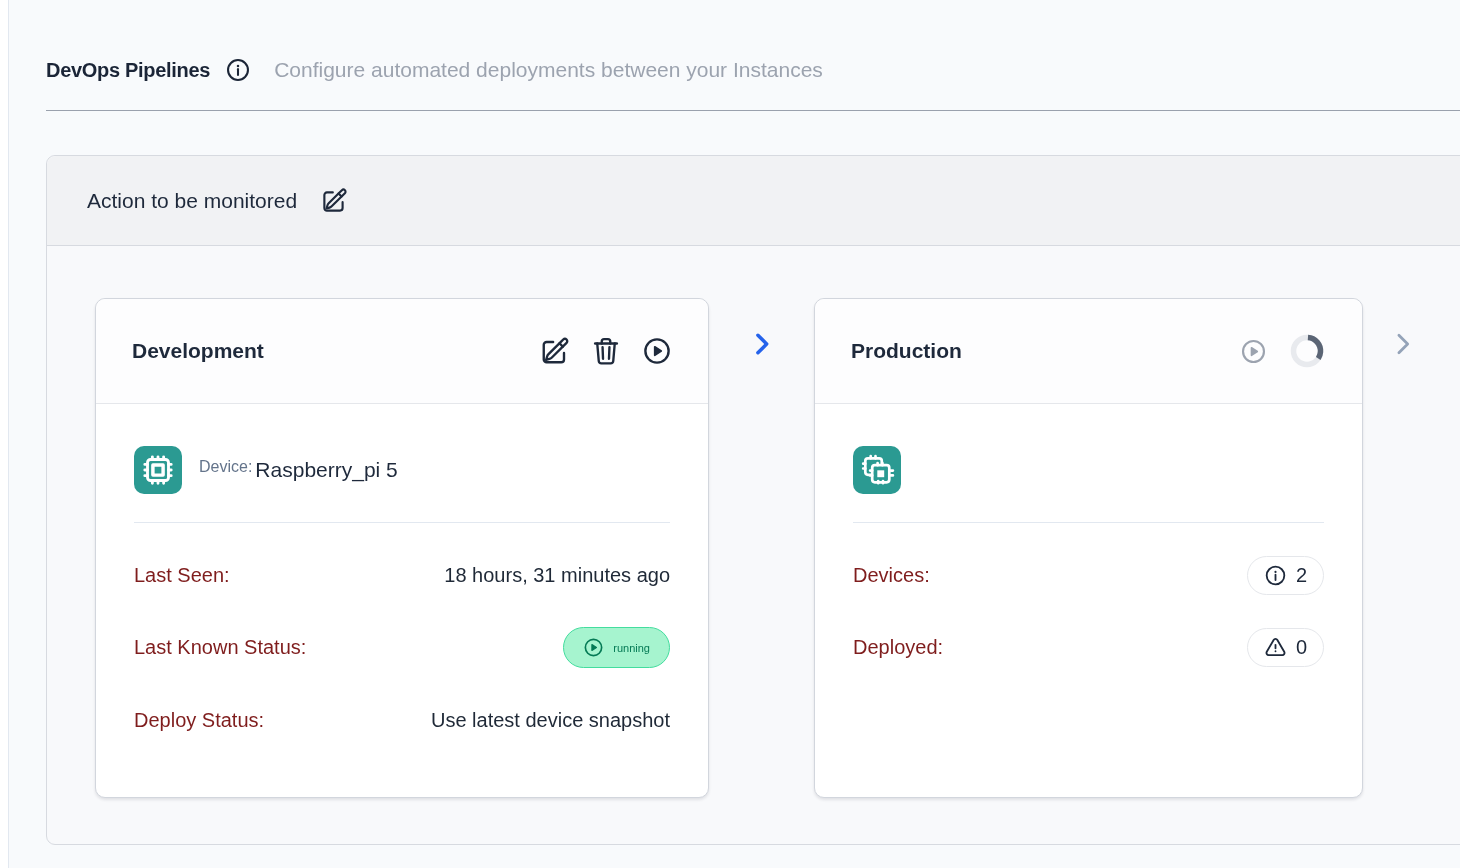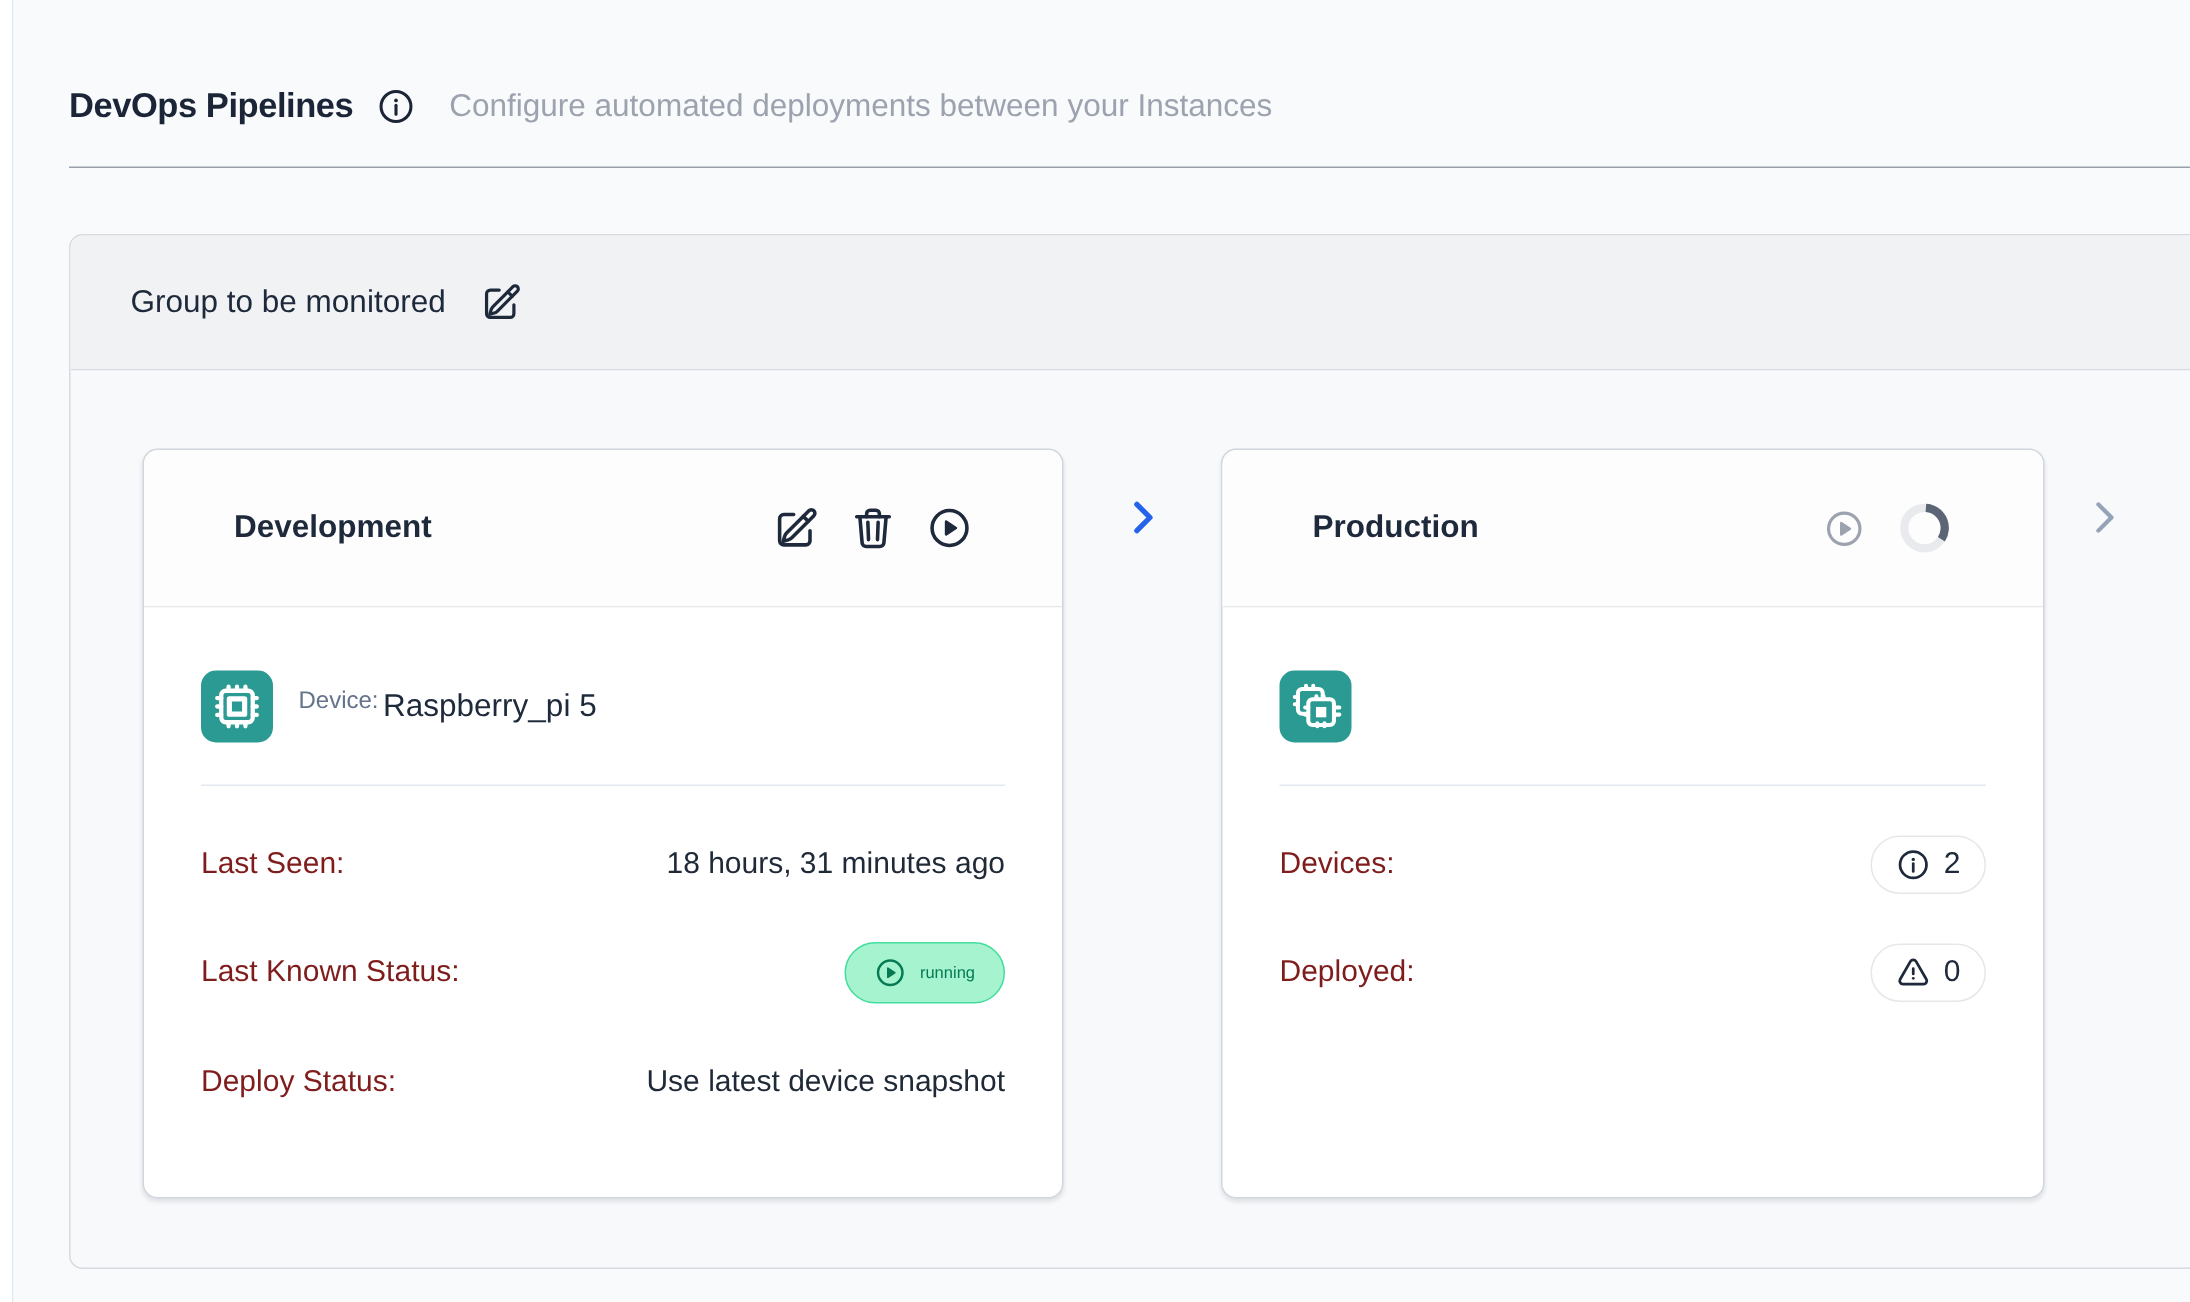--- a/index.html
+++ b/index.html
@@ -23,7 +23,7 @@
   
   .page-header { display: flex; align-items: center; gap: 15px; }
   .page-title {
-    font-size: 23px; font-weight: 700; color: #1b2537; letter-spacing: -0.3px;
+    font-size: 20px; font-weight: 700; color: #1b2537; letter-spacing: -0.3px;
   }
   .info-icon { width: 26px; height: 26px; color: #1b2537; display: block; }
   .page-subtitle { font-size: 21px; color: #9ca3af; margin-left: 8px; font-weight: 400; }

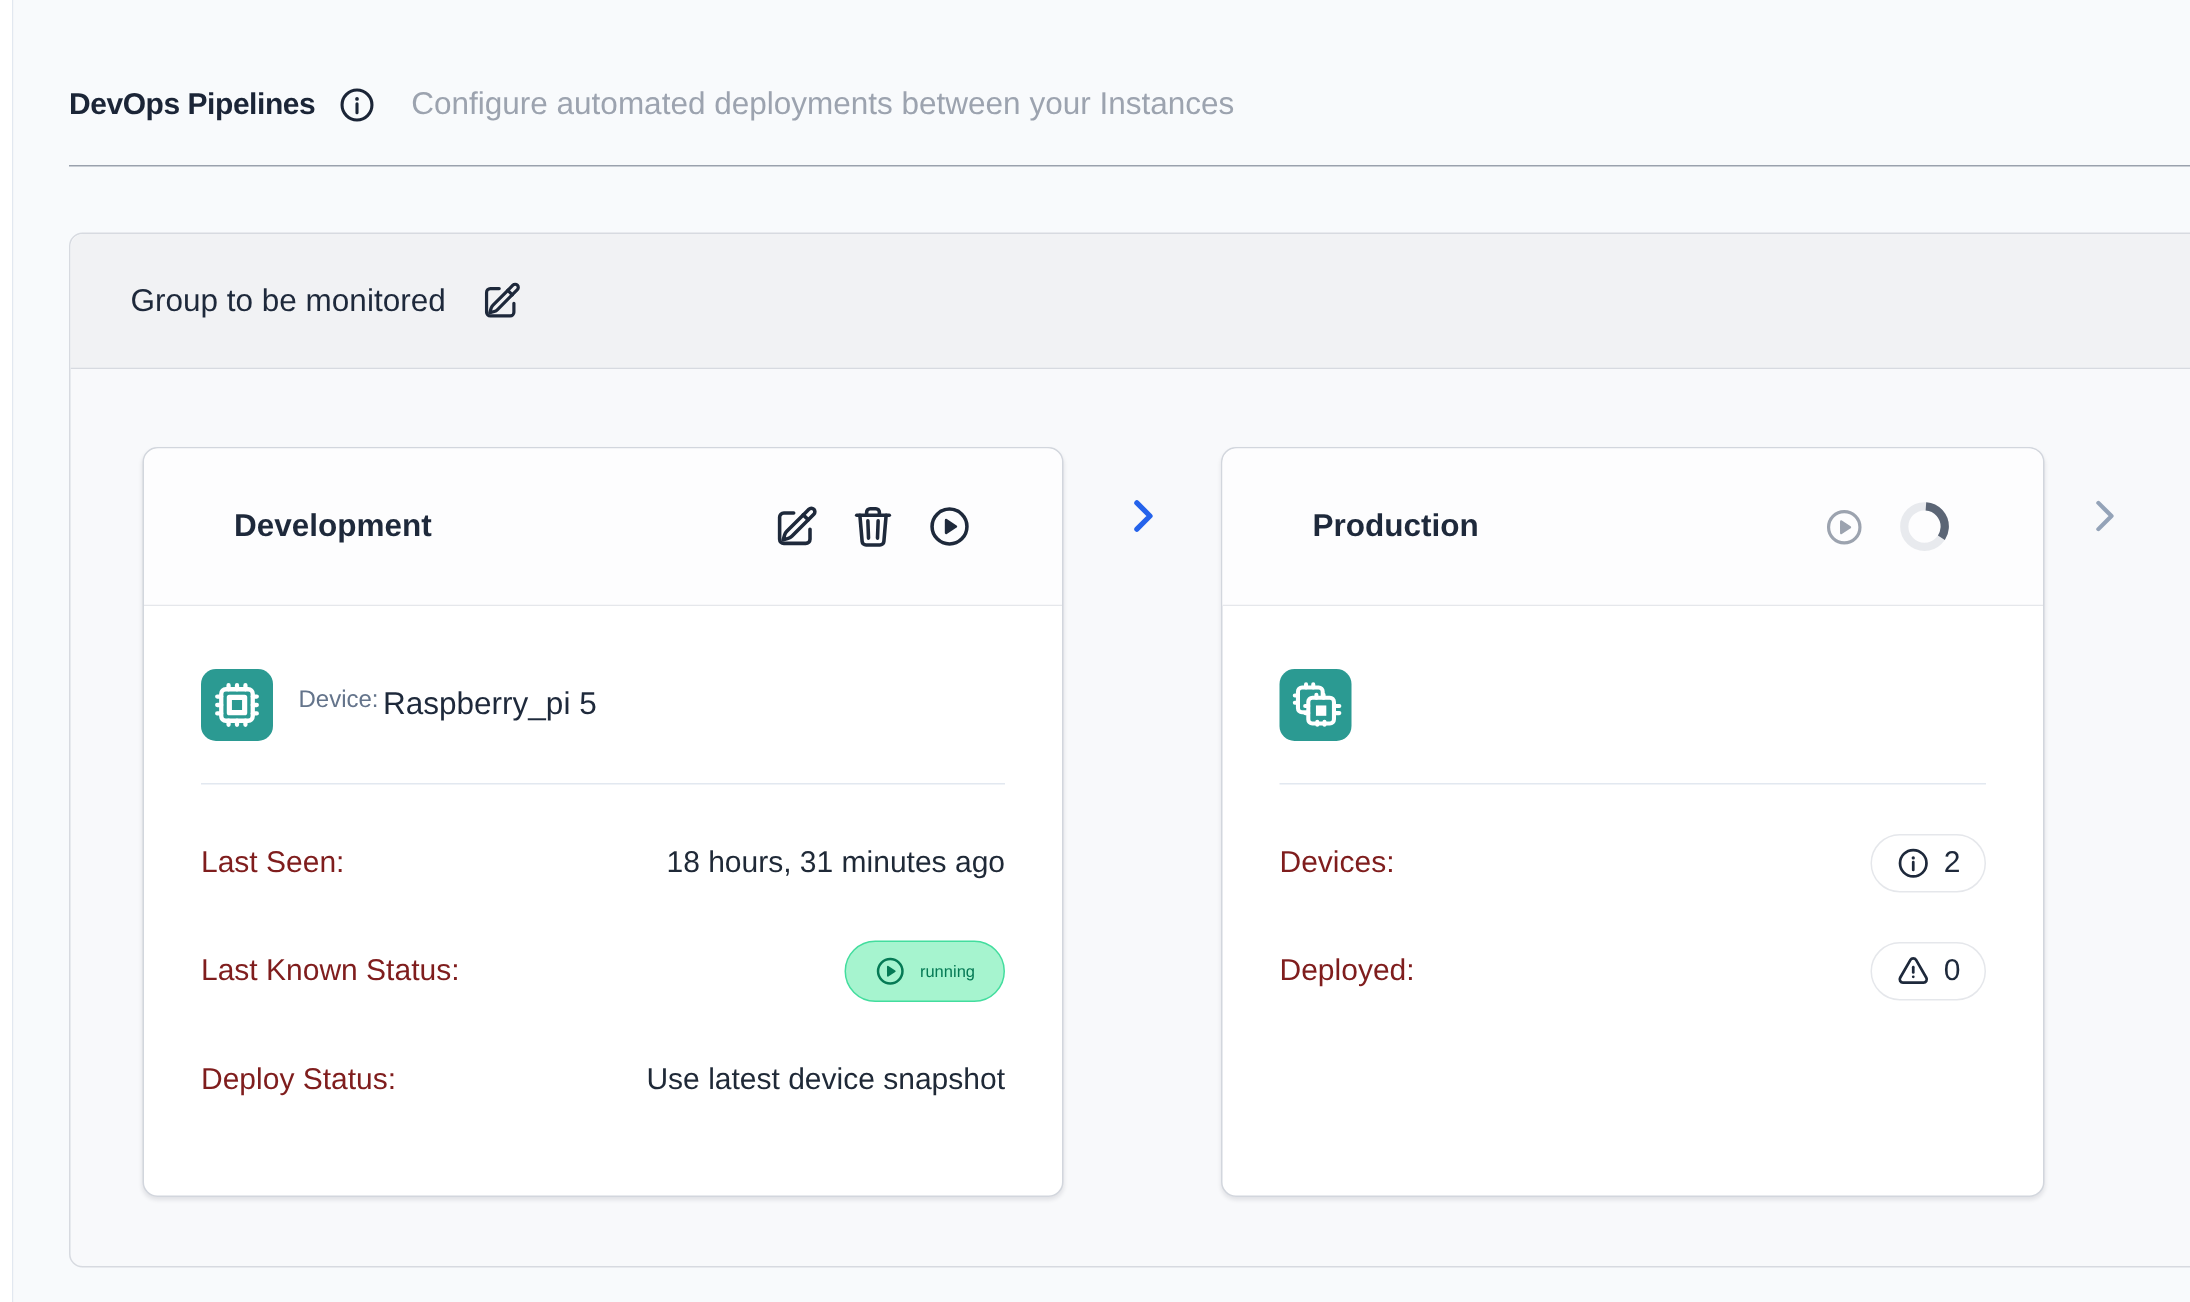--- a/index.html
+++ b/index.html
@@ -199,7 +199,7 @@
 
   <section class="panel">
     <div class="panel-header">
-      <span class="panel-title">Group to be monitored</span>
+      <span class="panel-title">Action to be monitored</span>
       <button class="panel-edit" title="">
         <svg viewBox="0 0 24 24">
             <use href="#def-edit"></use>

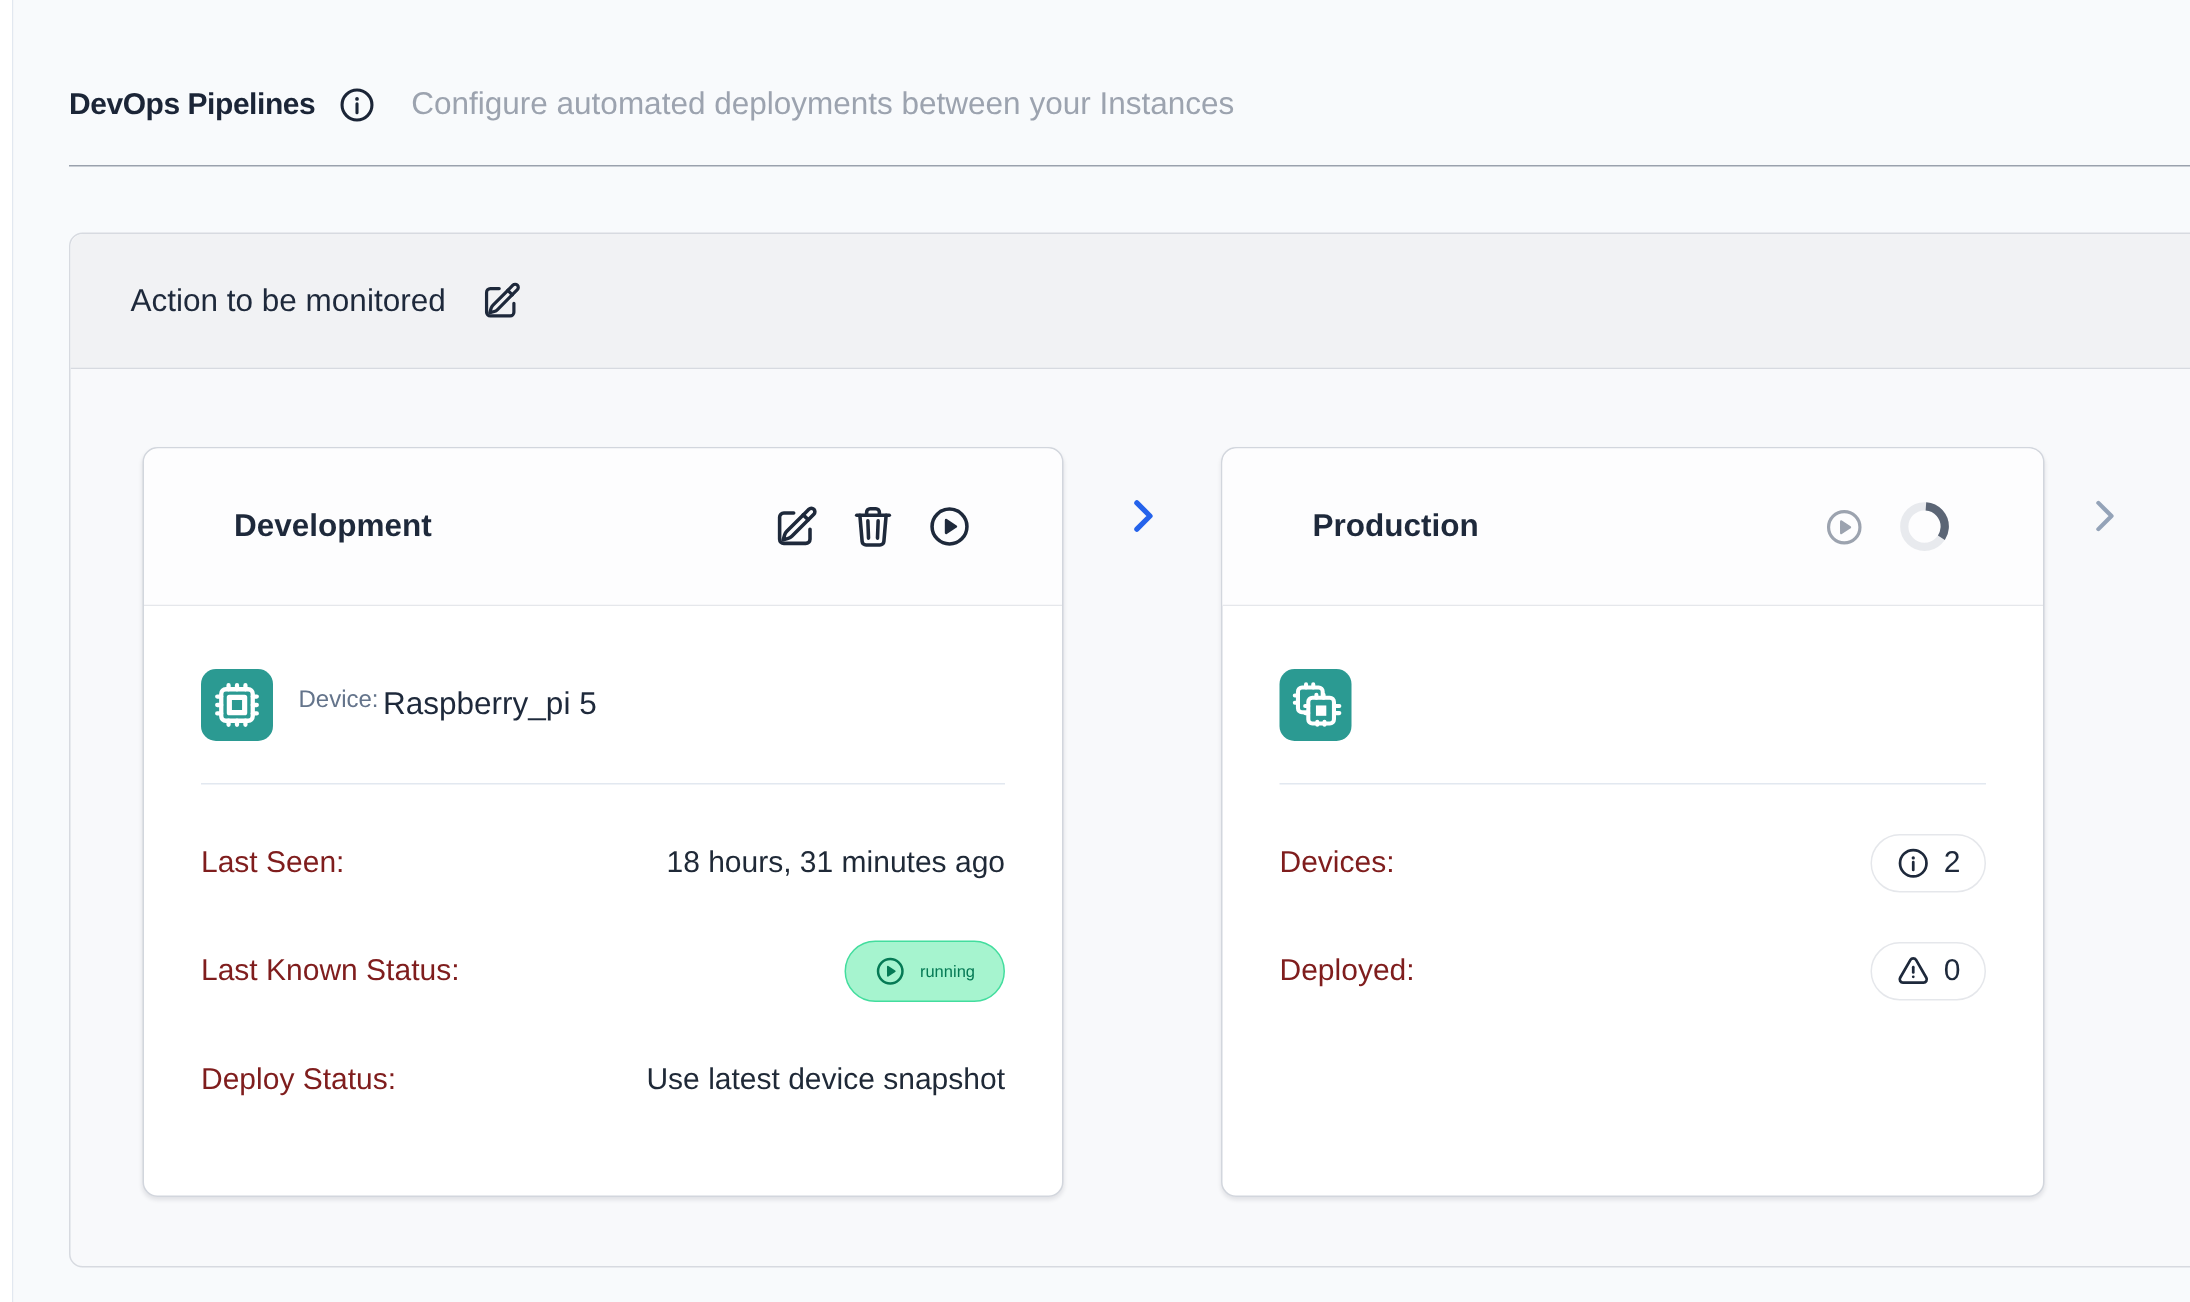--- a/index.html
+++ b/index.html
@@ -68,7 +68,7 @@
   .stage-header {
     height: 105px; flex: 0 0 105px;
     display: flex; align-items: center; justify-content: space-between;
-    padding: 0 60px;
+    padding: 0 36px;
     background: #fdfdfe;
     border-bottom: 1px solid #e5e7eb;
     border-radius: 10px 10px 0 0;

